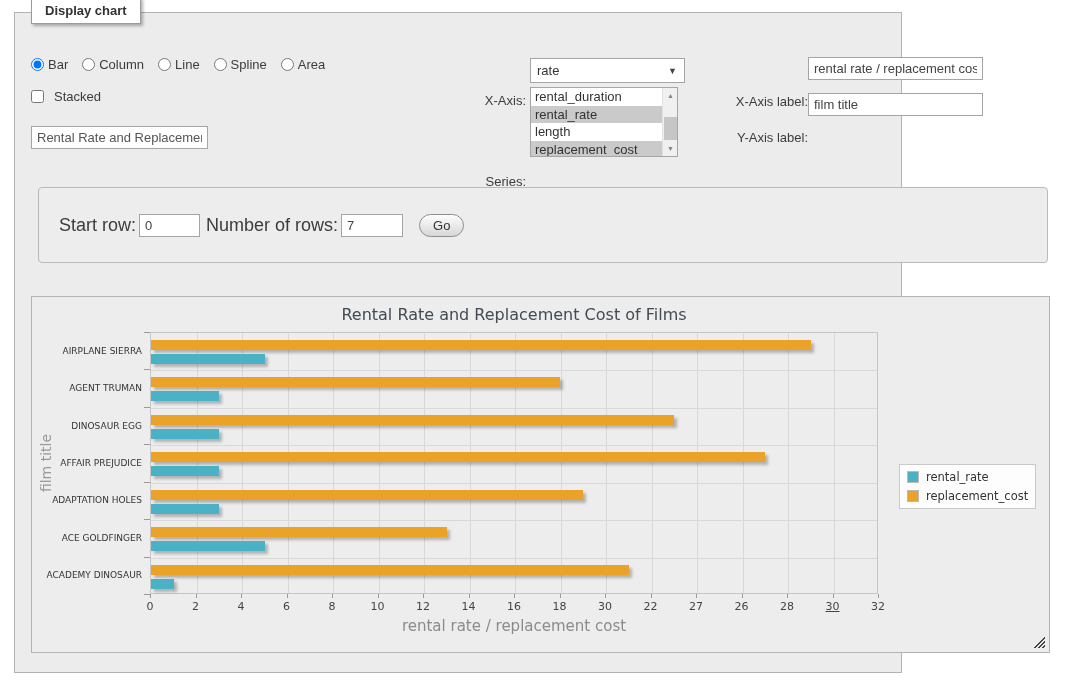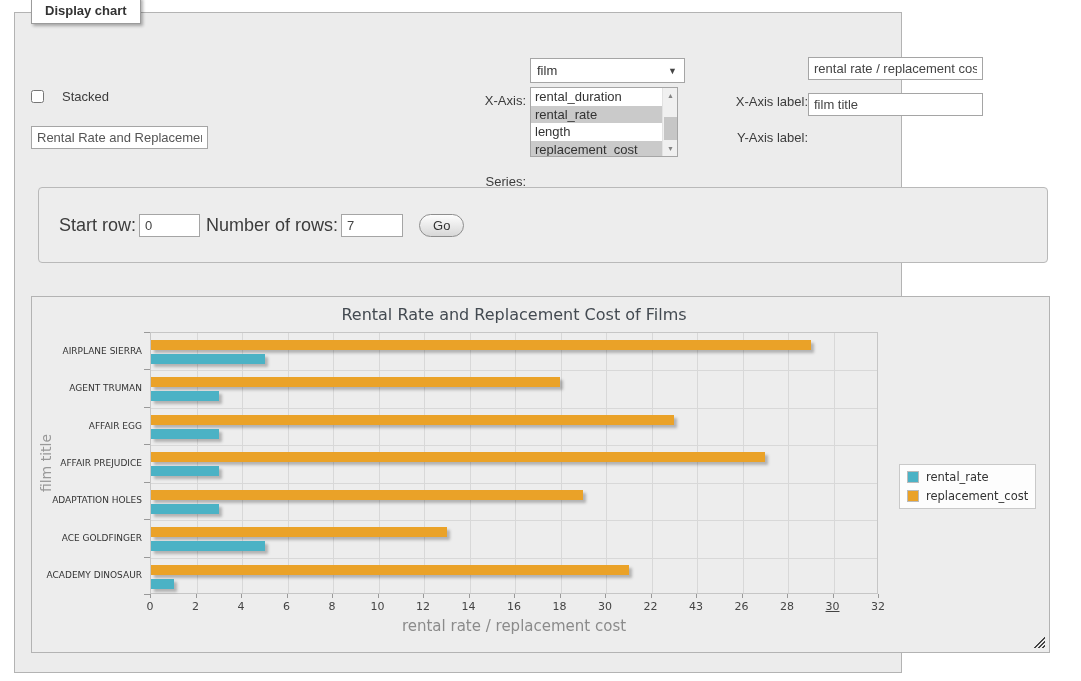--- a/index.html
+++ b/index.html
@@ -95,6 +95,28 @@
   <div class="fieldset">
     <div class="legend-box">Display chart</div>
 
+    <div class="radio-row">
+      <label>
+          <input type="radio" name="ctype" checked="" style="">
+          <span>Bar</span>
+        </label>
+      <label>
+          <input type="radio" name="ctype" style="">
+          <span>Column</span>
+        </label>
+      <label>
+          <input type="radio" name="ctype" style="">
+          <span>Line</span>
+        </label>
+      <label>
+          <input type="radio" name="ctype" style="">
+          <span>Spline</span>
+        </label>
+      <label>
+          <input type="radio" name="ctype" style="">
+          <span>Area</span>
+        </label>
+    </div>
 
     <label class="stacked-row">
       <input type="checkbox" style="">

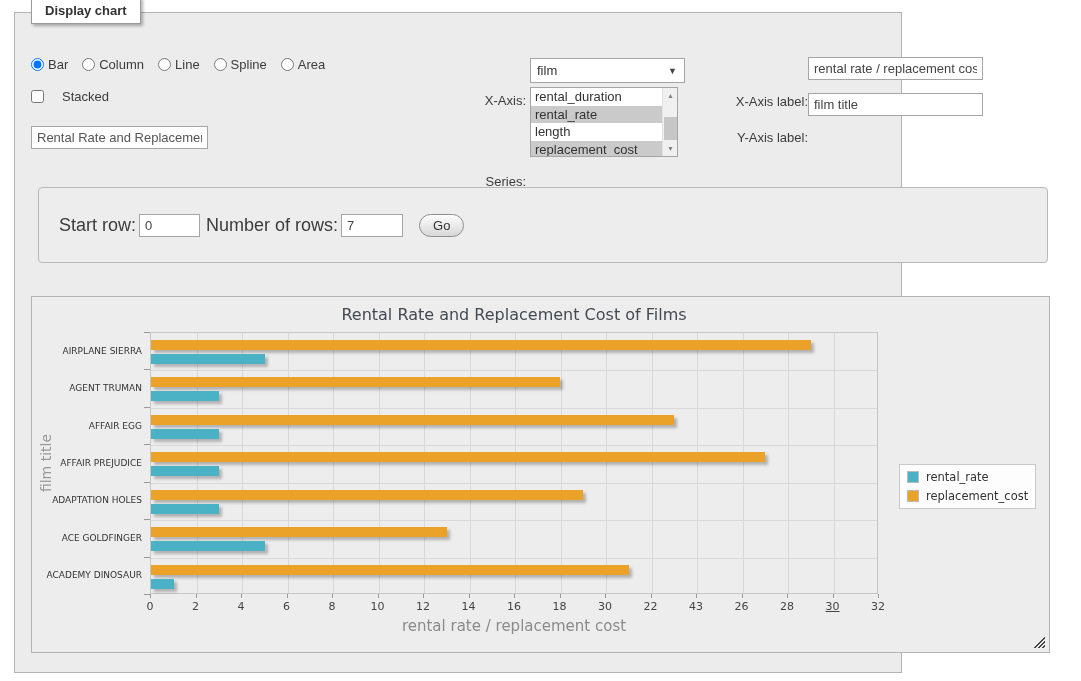--- a/index.html
+++ b/index.html
@@ -127,7 +127,7 @@
 
     <span class="ctl-label xaxis-label-txt">X-Axis:</span>
     <div class="fake-select">
-      <span>film</span>
+      <span>rate</span>
       <span class="arrow">▼</span>
     </div>
 

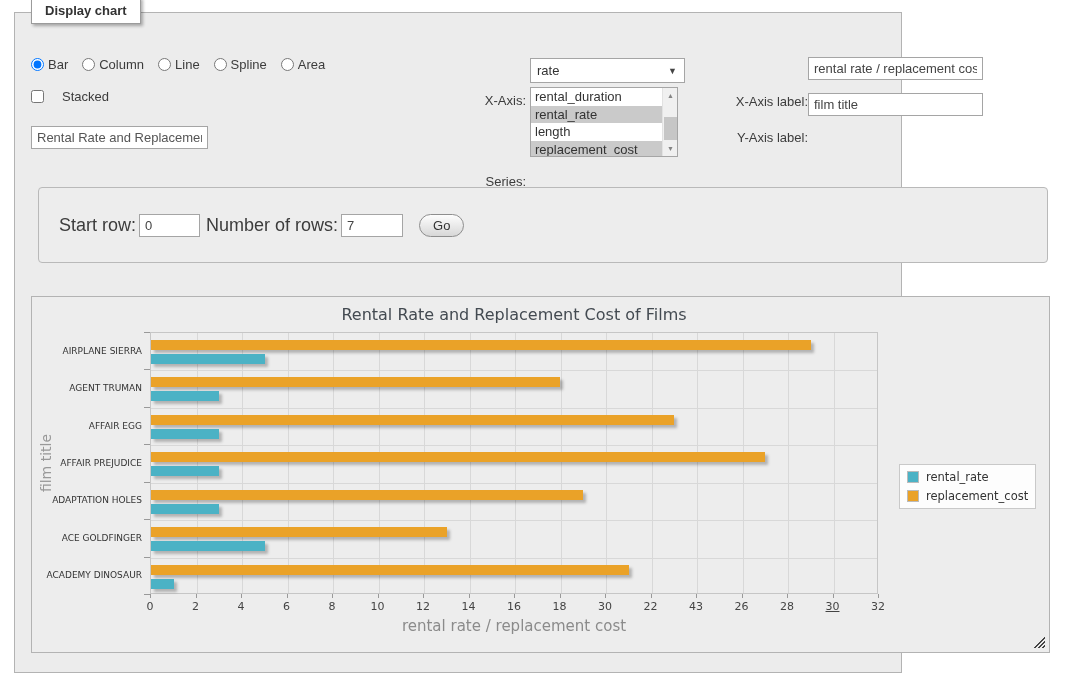--- a/index.html
+++ b/index.html
@@ -18,7 +18,7 @@
   .radio-row { position:absolute; left:16px; top:44px; display:flex; align-items:center; gap:6px; }
   .radio-row label { display:flex; align-items:center; gap:4px; margin-right:8px; font-size:13px; color:#3c3c3c; }
   input[type=radio], input[type=checkbox] { width:13px; height:13px; margin:0; }
-  .stacked-row { position:absolute; left:16px; top:76px; display:flex; align-items:center; gap:18px; font-size:13px; color:#3c3c3c; }
+  .stacked-row { position:absolute; left:16px; top:76px; display:flex; align-items:center; gap:10px; font-size:13px; color:#3c3c3c; }
   .text-input { border:1px solid #a5a5a5; background:#fff; font-size:13px; color:#444;
                 padding:1px 5px; height:23px; font-family:"Liberation Sans", sans-serif; }
   #chart-title-input { position:absolute; left:16px; top:113px; width:177px; color:#555; }

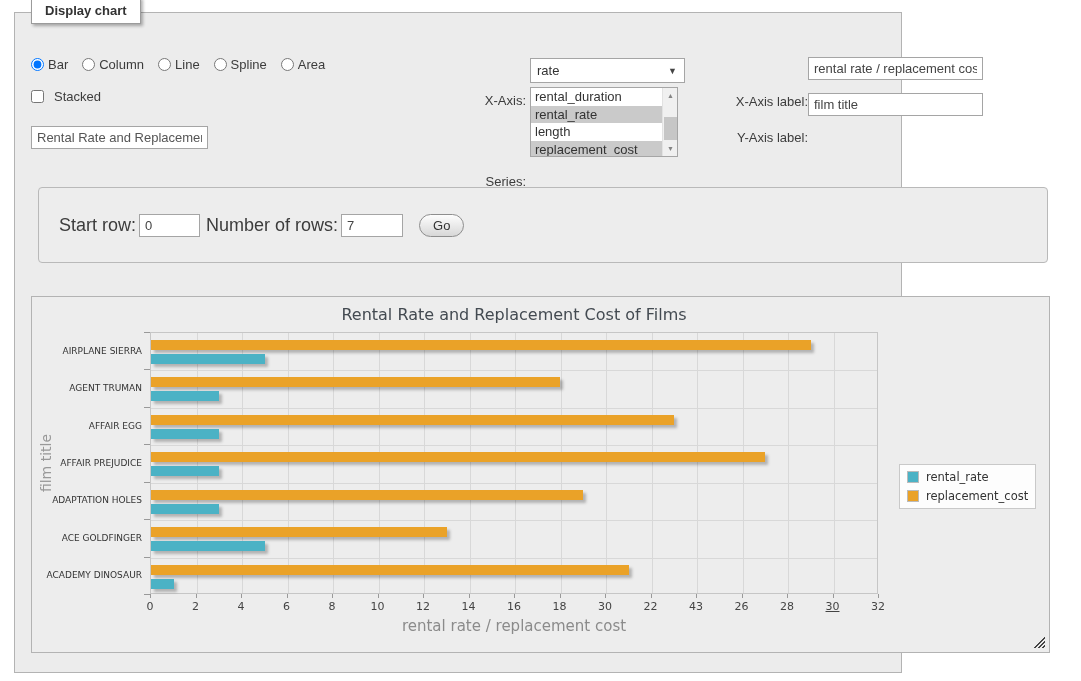--- a/index.html
+++ b/index.html
@@ -249,7 +249,7 @@
           <div class="ytick" style="top: 297px;"></div>
           <div class="cat-label" style="top: 48.7143px;">AIRPLANE SIERRA</div>
           <div class="cat-label" style="top: 86.1429px;">AGENT TRUMAN</div>
-          <div class="cat-label" style="top: 123.571px;">AFFAIR EGG</div>
+          <div class="cat-label" style="top: 123.571px;">DINOSAUR EGG</div>
           <div class="cat-label" style="top: 161px;">AFFAIR PREJUDICE</div>
           <div class="cat-label" style="top: 198.429px;">ADAPTATION HOLES</div>
           <div class="cat-label" style="top: 235.857px;">ACE GOLDFINGER</div>

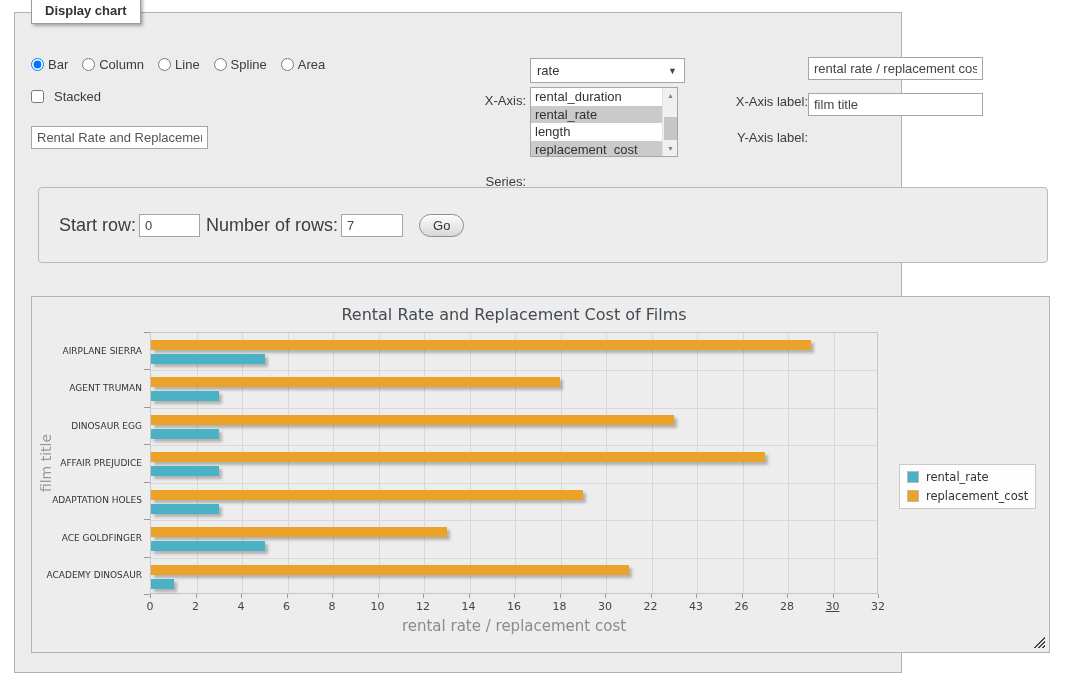--- a/index.html
+++ b/index.html
@@ -230,7 +230,7 @@
           <div class="xtick" style="left: 618.5px;"></div>
           <div class="xtick-label" style="left: 618.5px;">22</div>
           <div class="xtick" style="left: 664px;"></div>
-          <div class="xtick-label" style="left: 664px;">43</div>
+          <div class="xtick-label" style="left: 664px;">27</div>
           <div class="xtick" style="left: 709.5px;"></div>
           <div class="xtick-label" style="left: 709.5px;">26</div>
           <div class="xtick" style="left: 755px;"></div>

